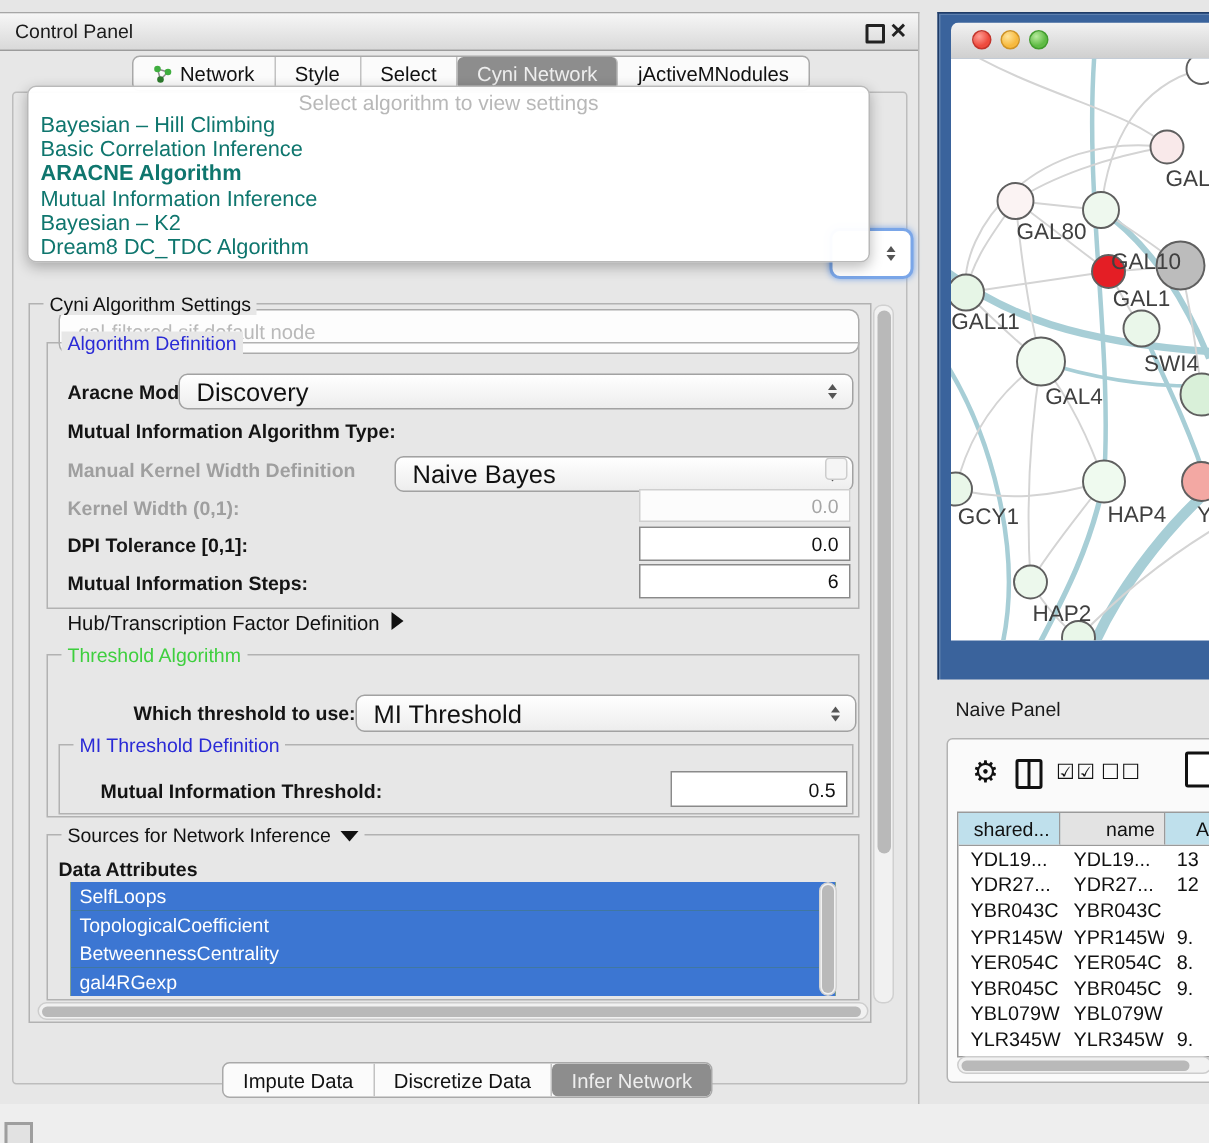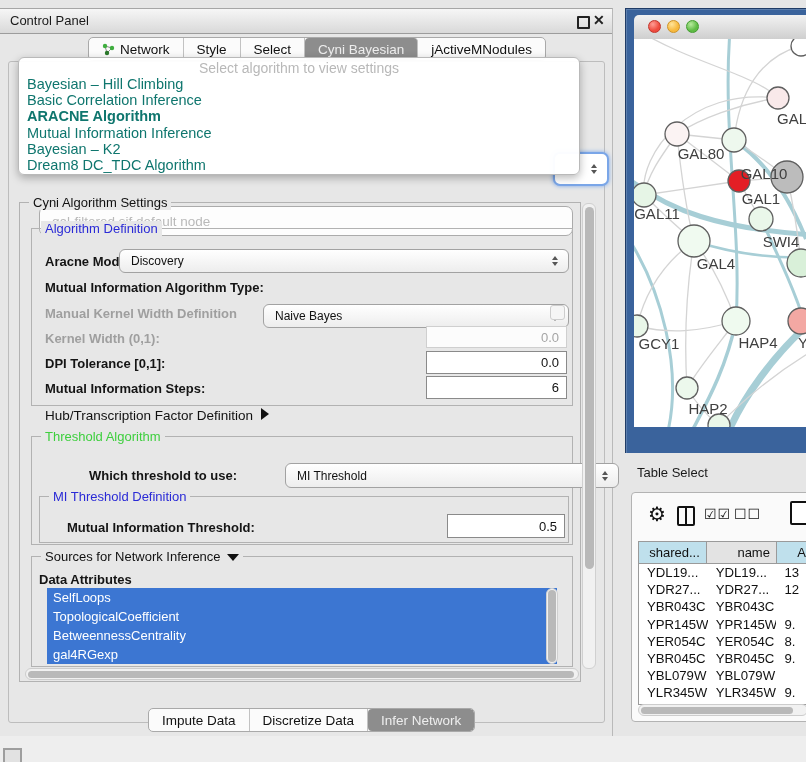--- a/index.html
+++ b/index.html
@@ -140,7 +140,7 @@
         <span>Select</span>
       </div>
       <div class="tab sel">
-        <span>Cyni Bayesian</span>
+        <span>Cyni Network</span>
       </div>
       <div class="tab">
         <span>jActiveMNodules</span>

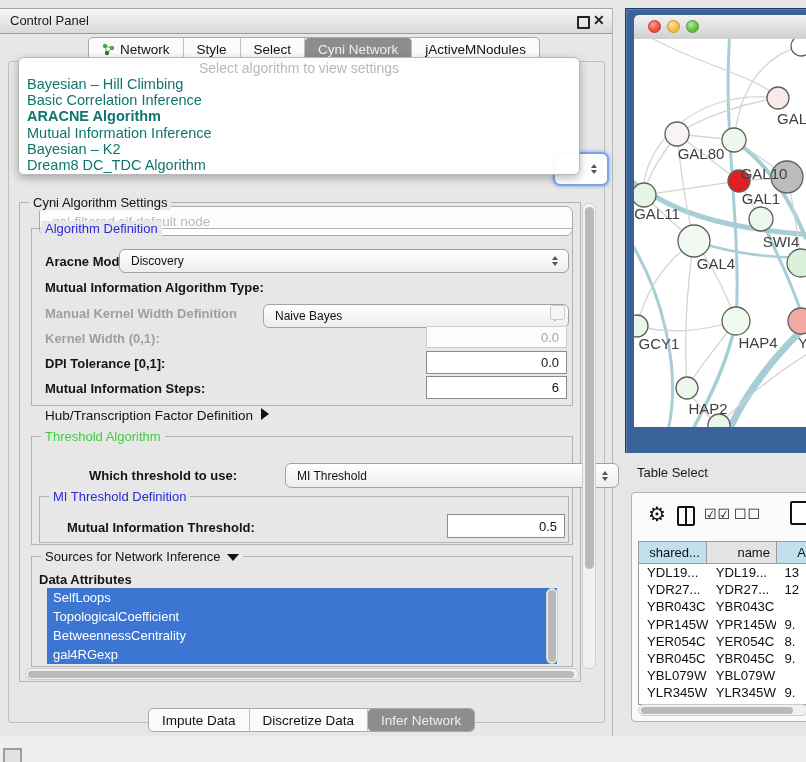--- a/index.html
+++ b/index.html
@@ -42,8 +42,8 @@
   .lbl{position:absolute;font-size:13px;font-weight:bold;color:#141414;white-space:nowrap;}
   .lbl.dis{color:#9f9f9f;}
   .combo{position:absolute;background:linear-gradient(#ffffff,#ededed);
-         border:1px solid #a2a2a2;border-radius:6px;font-size:12px;color:#111;
-         box-sizing:border-box;display:flex;align-items:center;padding:0 26px 0 11px;}
+         border:1px solid #a2a2a2;border-radius:6px;font-size:17px;color:#111;
+         box-sizing:border-box;display:flex;align-items:flex-end;padding:0 26px 0 11px;}
   .spin{position:absolute;right:9px;top:50%;transform:translateY(-50%);width:7px;height:10px;}
   .spin:before,.spin:after{content:"";position:absolute;left:0;border-left:3.5px solid transparent;
          border-right:3.5px solid transparent;}

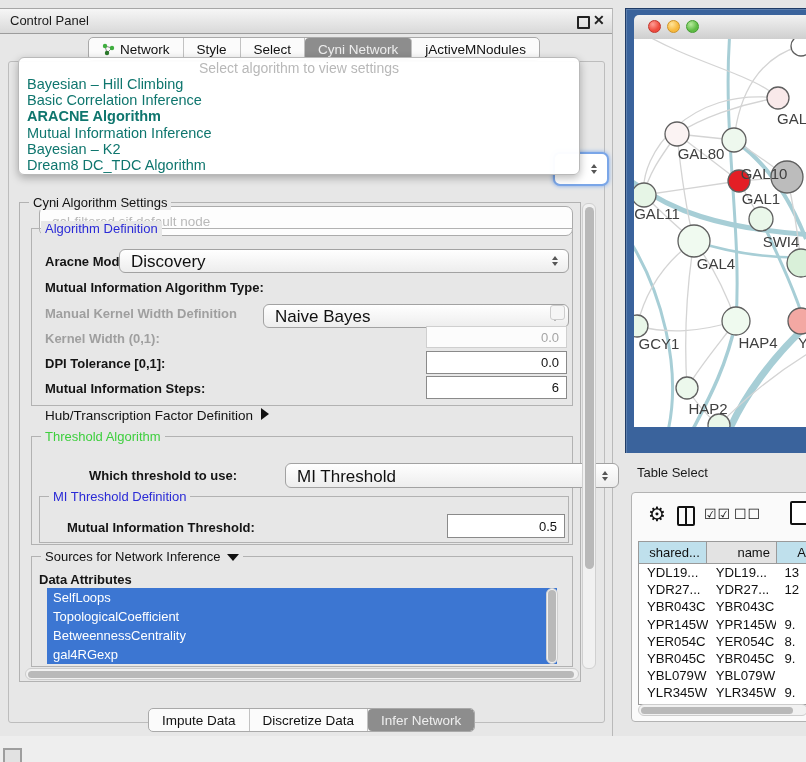--- a/index.html
+++ b/index.html
@@ -203,7 +203,7 @@
       </div>
 
       <span class="lbl" style="left:80px;top:406px;">Which threshold to use:</span>
-      <div class="combo" style="left:228px;top:401px;width:334px;height:25px;margin-left:48px;">
+      <div class="combo" style="left:228px;top:401px;width:334px;height:25px;">
         <span>MI Threshold</span>
         <span class="spin"></span>
       </div>

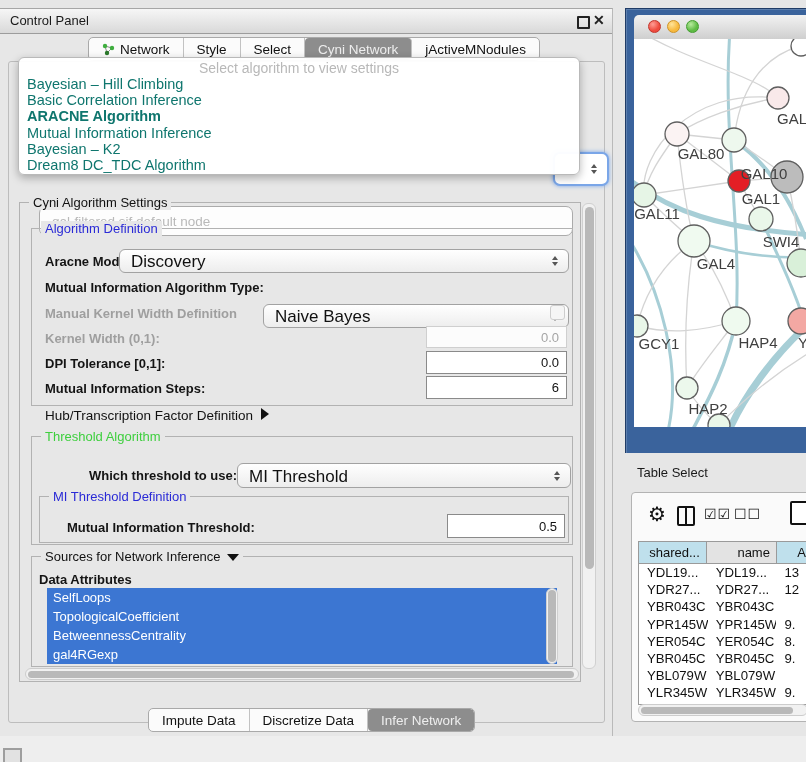--- a/index.html
+++ b/index.html
@@ -342,7 +342,7 @@
     </div>
   </div>
 
-  <span id="tp-title" class="abs">Table Select</span>
+  <span id="tp-title" class="abs">Naive Panel</span>
 
   <div id="table-panel" class="abs">
     <span class="tp-icon gear">⚙</span>

